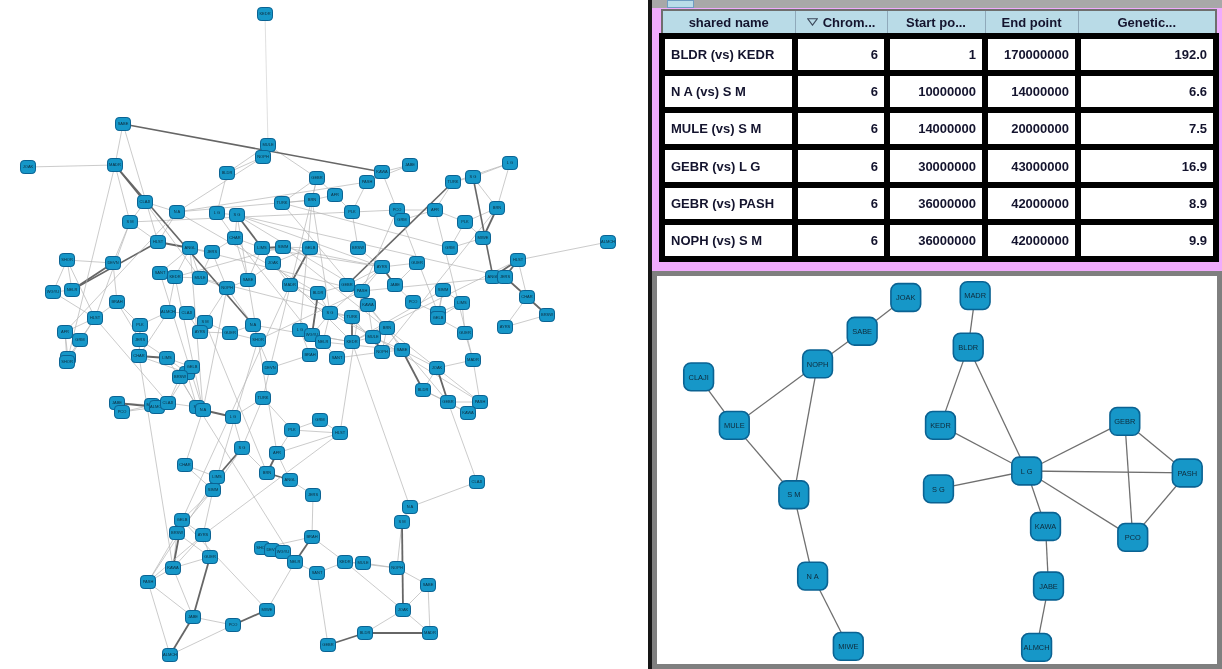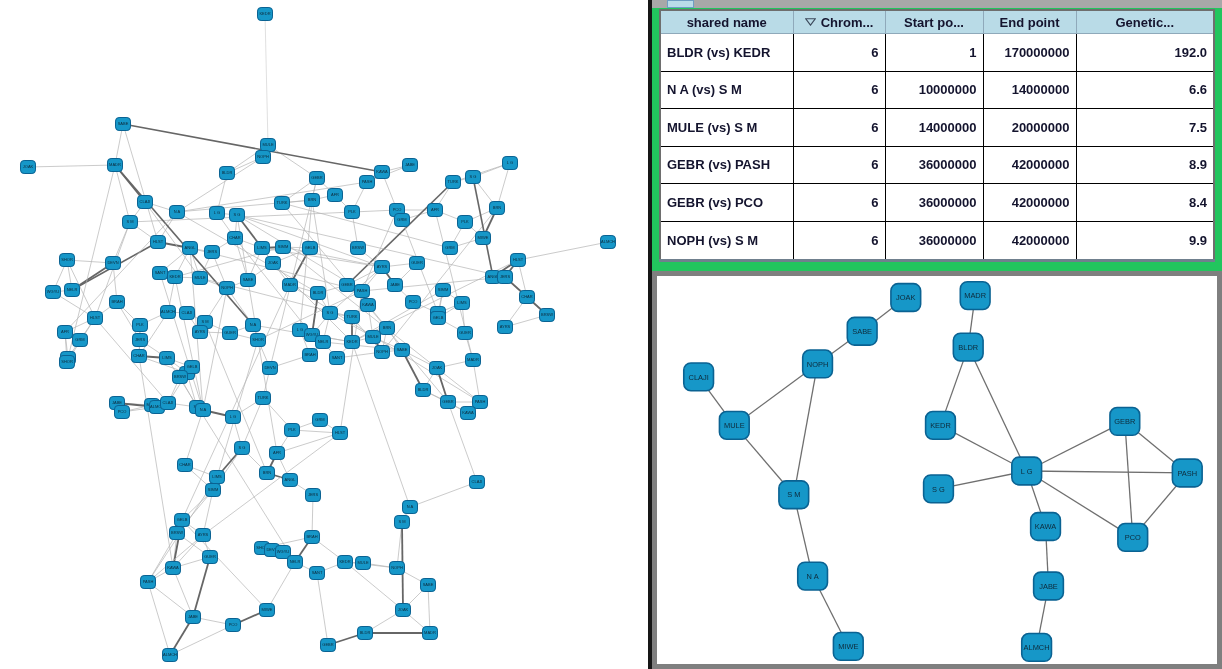--- a/index.html
+++ b/index.html
@@ -7,7 +7,7 @@
   .panel{position:absolute;}
   #left-panel{left:0;top:0;width:648px;height:669px;background:#ffffff;}
   #v-divider{left:648px;top:0;width:4px;height:669px;background:#161616;}
-  #top-right{left:652px;top:0;width:570px;height:328px;background:#22c55e;}
+  #top-right{left:652px;top:0;width:570px;height:328px;background:#f0abfc;}
   #top-strip{position:absolute;left:0;top:0;width:570px;height:8px;background:#a8a8a8;}
   #mini-tab{position:absolute;left:15px;top:0;width:27px;height:8px;background:#b9dce9;border:1px solid #6f9dc2;box-sizing:border-box;}
   #attr-table{position:absolute;left:7px;top:9px;width:554px;height:253px;border-collapse:collapse;table-layout:fixed;

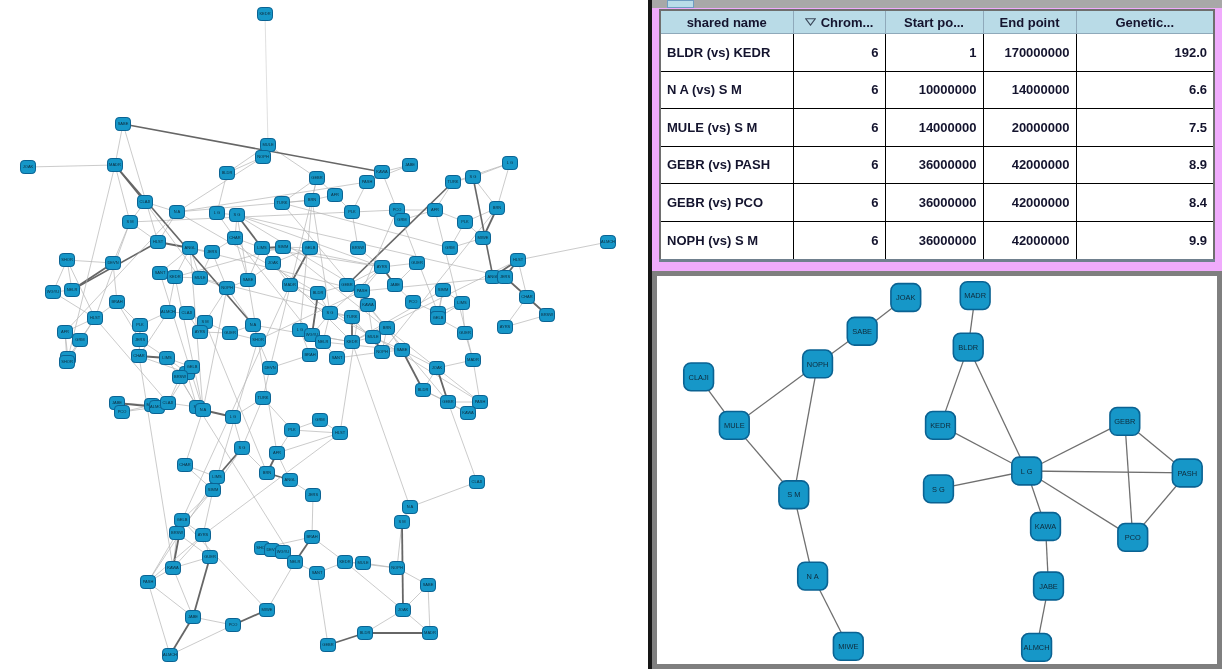--- a/index.html
+++ b/index.html
@@ -14,7 +14,7 @@
     border:2px solid #6e6e6e;border-bottom:3px solid #70808e;font-size:13px;color:#14142e;font-weight:600;}
   #attr-table th{background:#b9dbe7;border:1px solid #8fa9ba;border-top:1px solid #aebfc9;height:22px;
     font-weight:600;text-align:center;padding:0 4px;white-space:nowrap;overflow:hidden;}
-  #attr-table td{border:1px solid #000000;background:#ffffff;height:22px;padding:0 6px;white-space:nowrap;overflow:hidden;}
+  #attr-table td{border:6px solid #000000;background:#ffffff;height:22px;padding:0 6px;white-space:nowrap;overflow:hidden;}
   #attr-table td.al{text-align:left;}
   #attr-table td.ar{text-align:right;}
   .c0{width:133px}.c1{width:92px}.c2{width:98px}.c3{width:93px}.c4{width:138px}

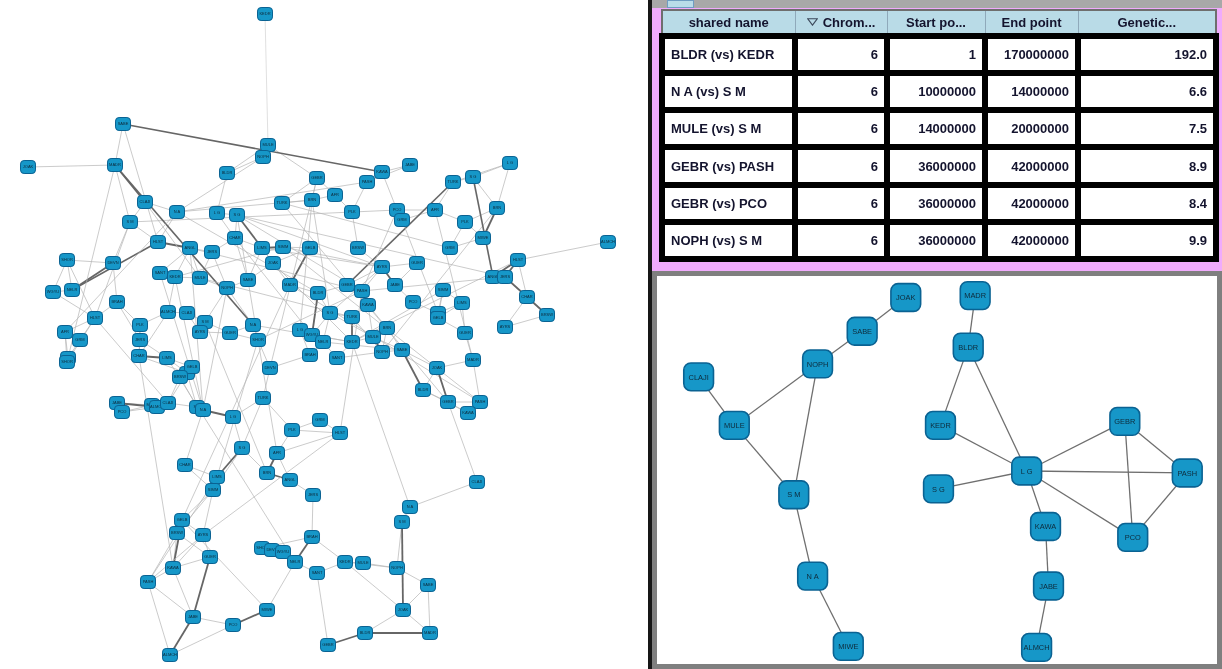--- a/index.html
+++ b/index.html
@@ -1050,6 +1050,13 @@
           <td class="ar">7.5</td>
         </tr>
         <tr>
+          <td class="al">GEBR (vs) L G</td>
+          <td class="ar">6</td>
+          <td class="ar">30000000</td>
+          <td class="ar">43000000</td>
+          <td class="ar">16.9</td>
+        </tr>
+        <tr>
           <td class="al">GEBR (vs) PASH</td>
           <td class="ar">6</td>
           <td class="ar">36000000</td>

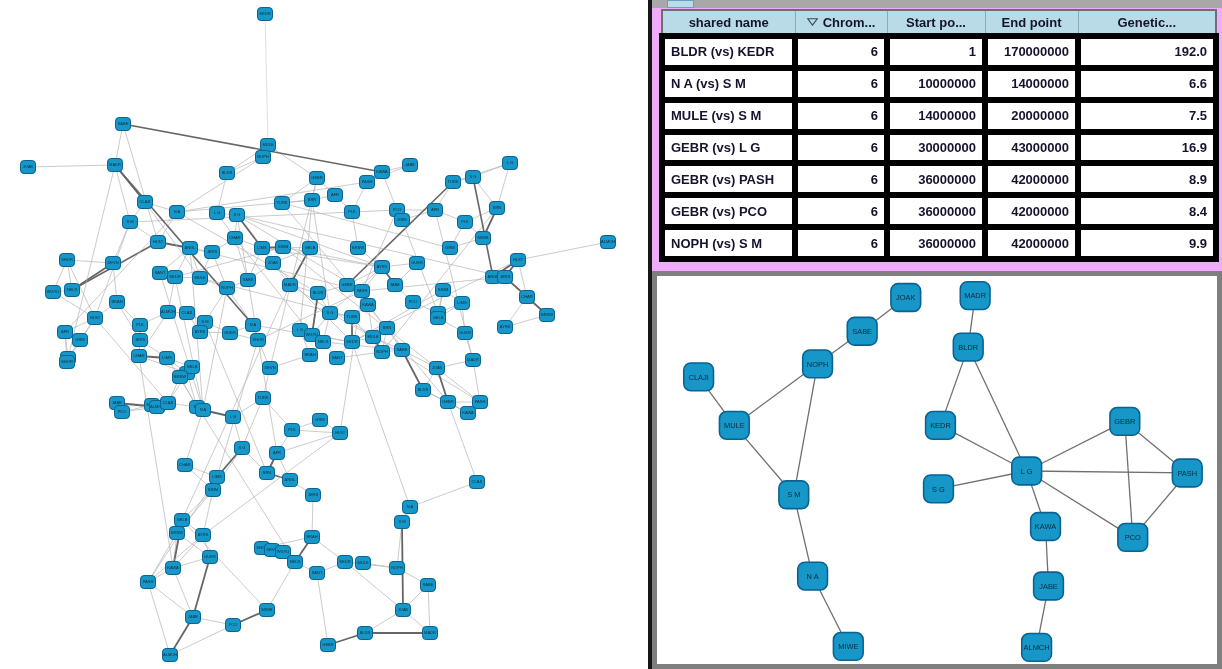--- a/index.html
+++ b/index.html
@@ -1064,13 +1064,6 @@
           <td class="ar">8.9</td>
         </tr>
         <tr>
-          <td class="al">GEBR (vs) PCO</td>
-          <td class="ar">6</td>
-          <td class="ar">36000000</td>
-          <td class="ar">42000000</td>
-          <td class="ar">8.4</td>
-        </tr>
-        <tr>
           <td class="al">NOPH (vs) S M</td>
           <td class="ar">6</td>
           <td class="ar">36000000</td>

